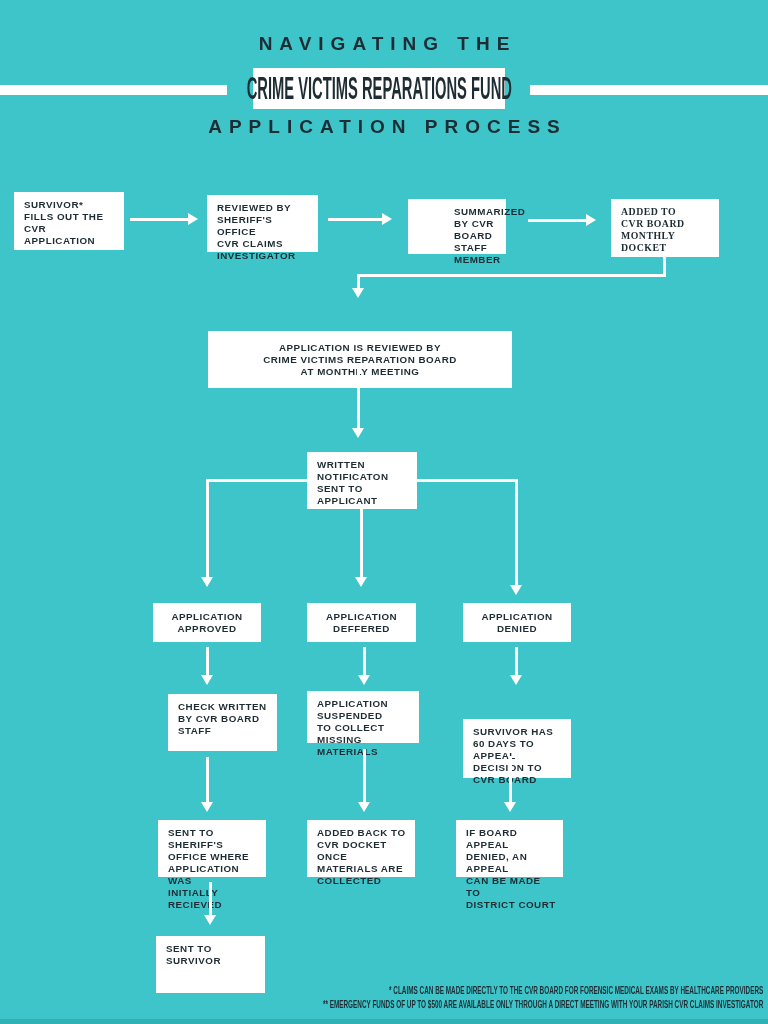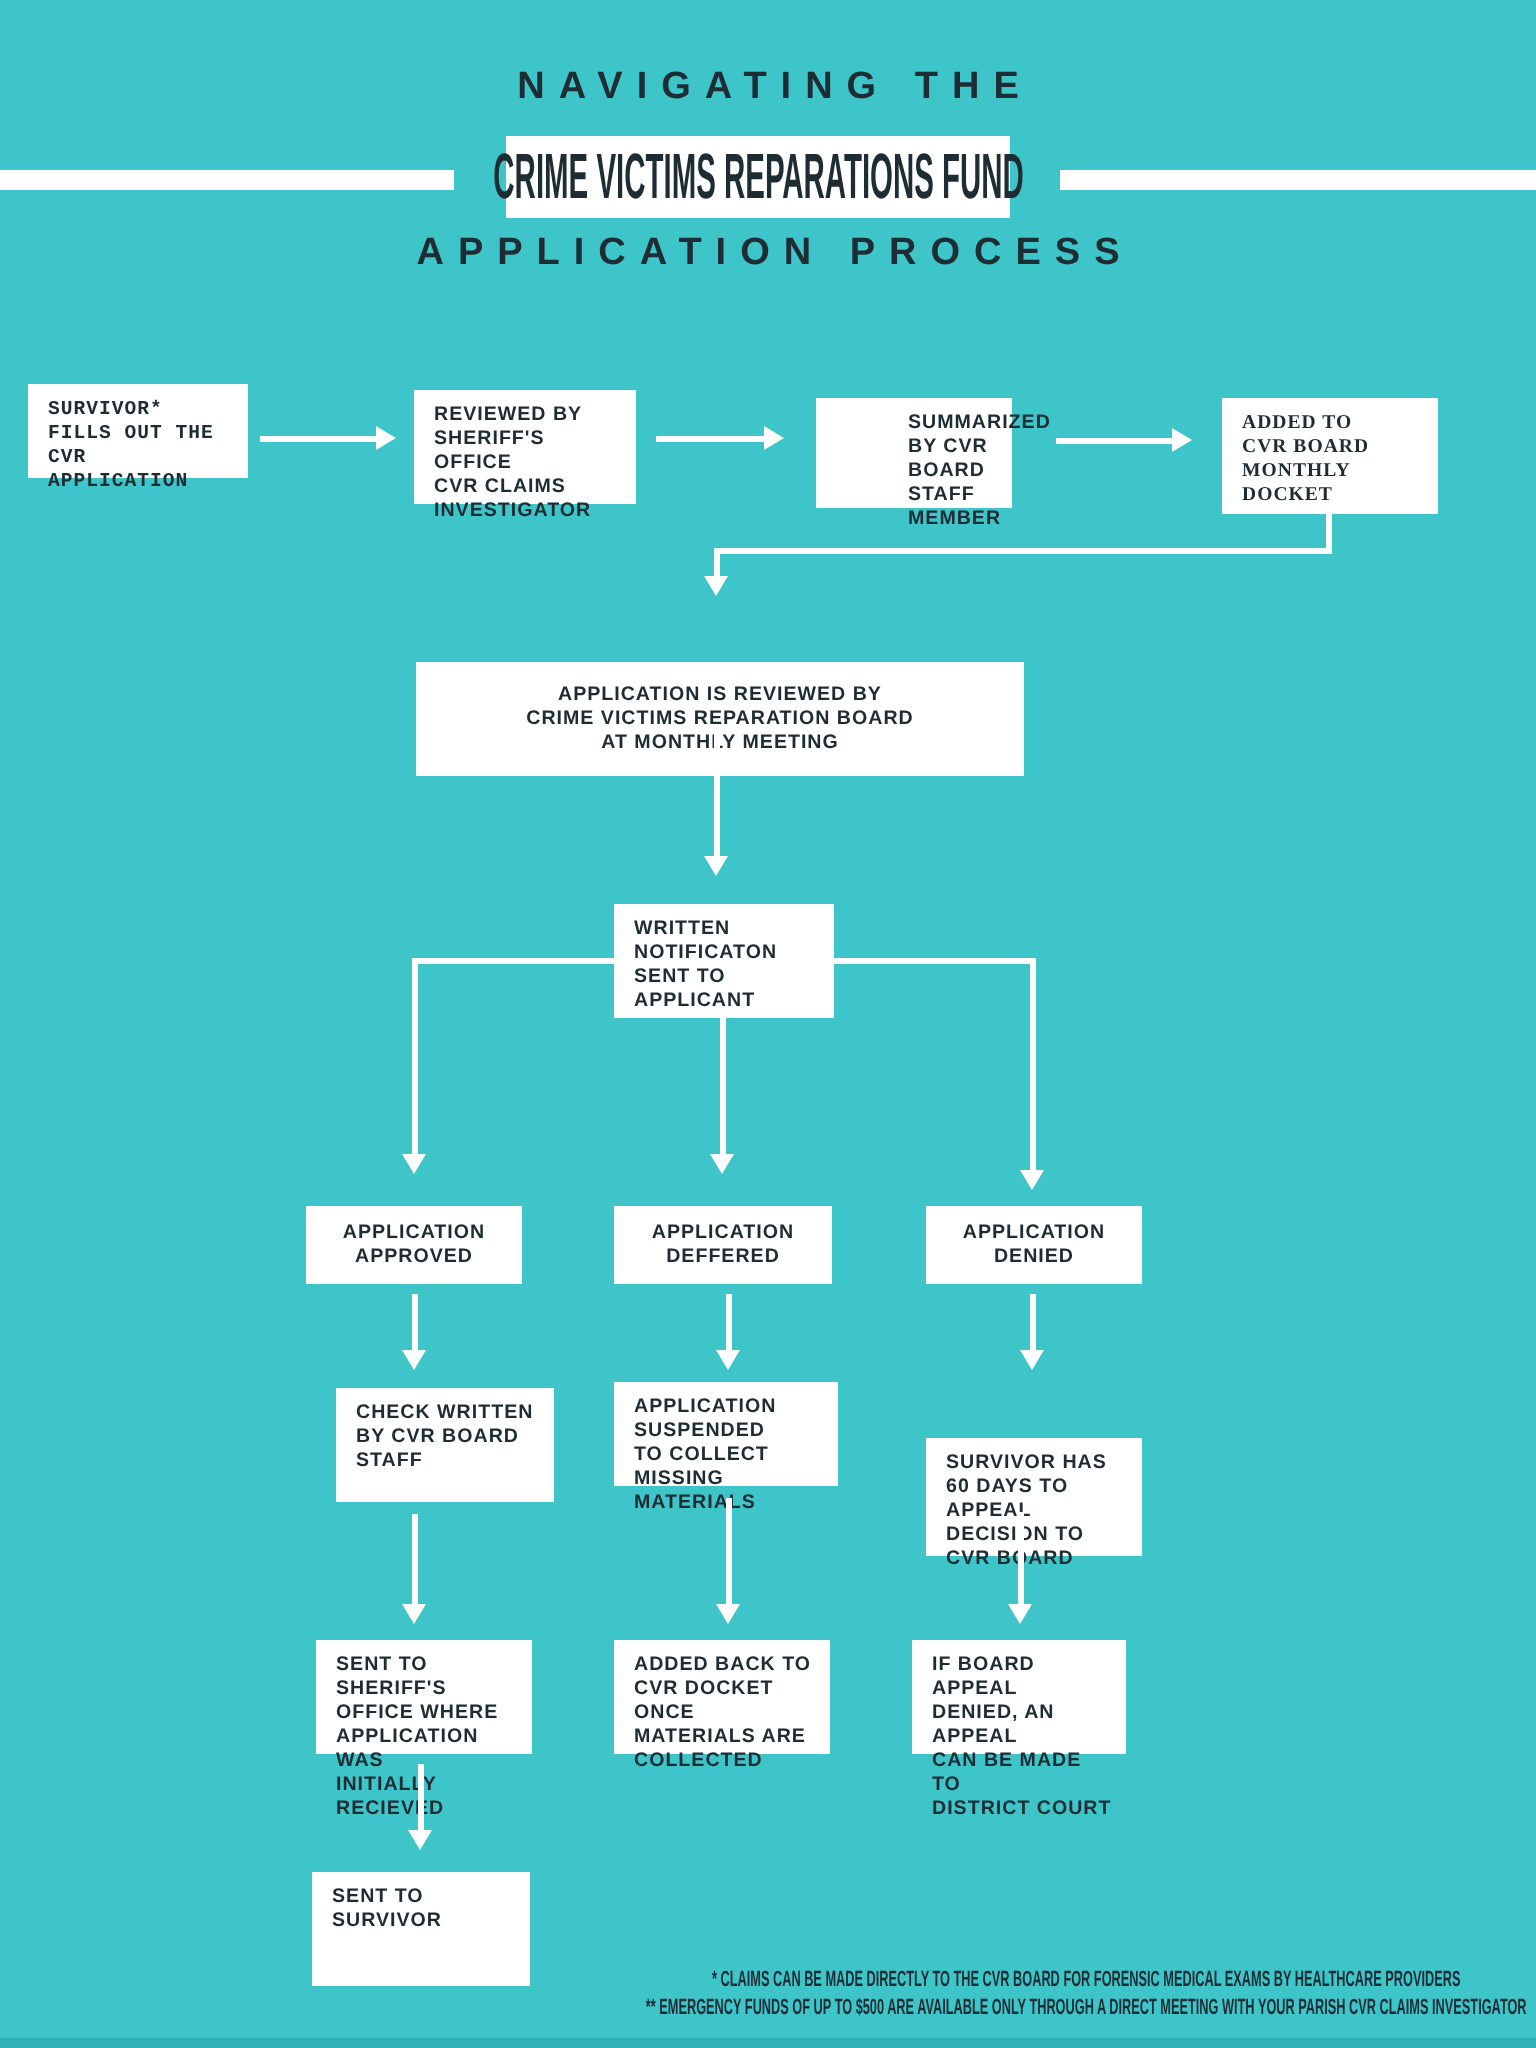--- a/index.html
+++ b/index.html
@@ -83,7 +83,7 @@
   </div>
   <div class="heading" style="top:116px;">APPLICATION PROCESS</div>
 
-  <div class="node" style="left:14px;top:192px;width:110px;height:47px;font-family:Liberation Mono, monospace;">SURVIVOR*
+  <div class="node" style="left:14px;top:192px;width:110px;height:58px;">SURVIVOR*
 FILLS OUT THE
 CVR APPLICATION</div>
   <div class="node" style="left:207px;top:195px;width:111px;height:57px;">REVIEWED BY

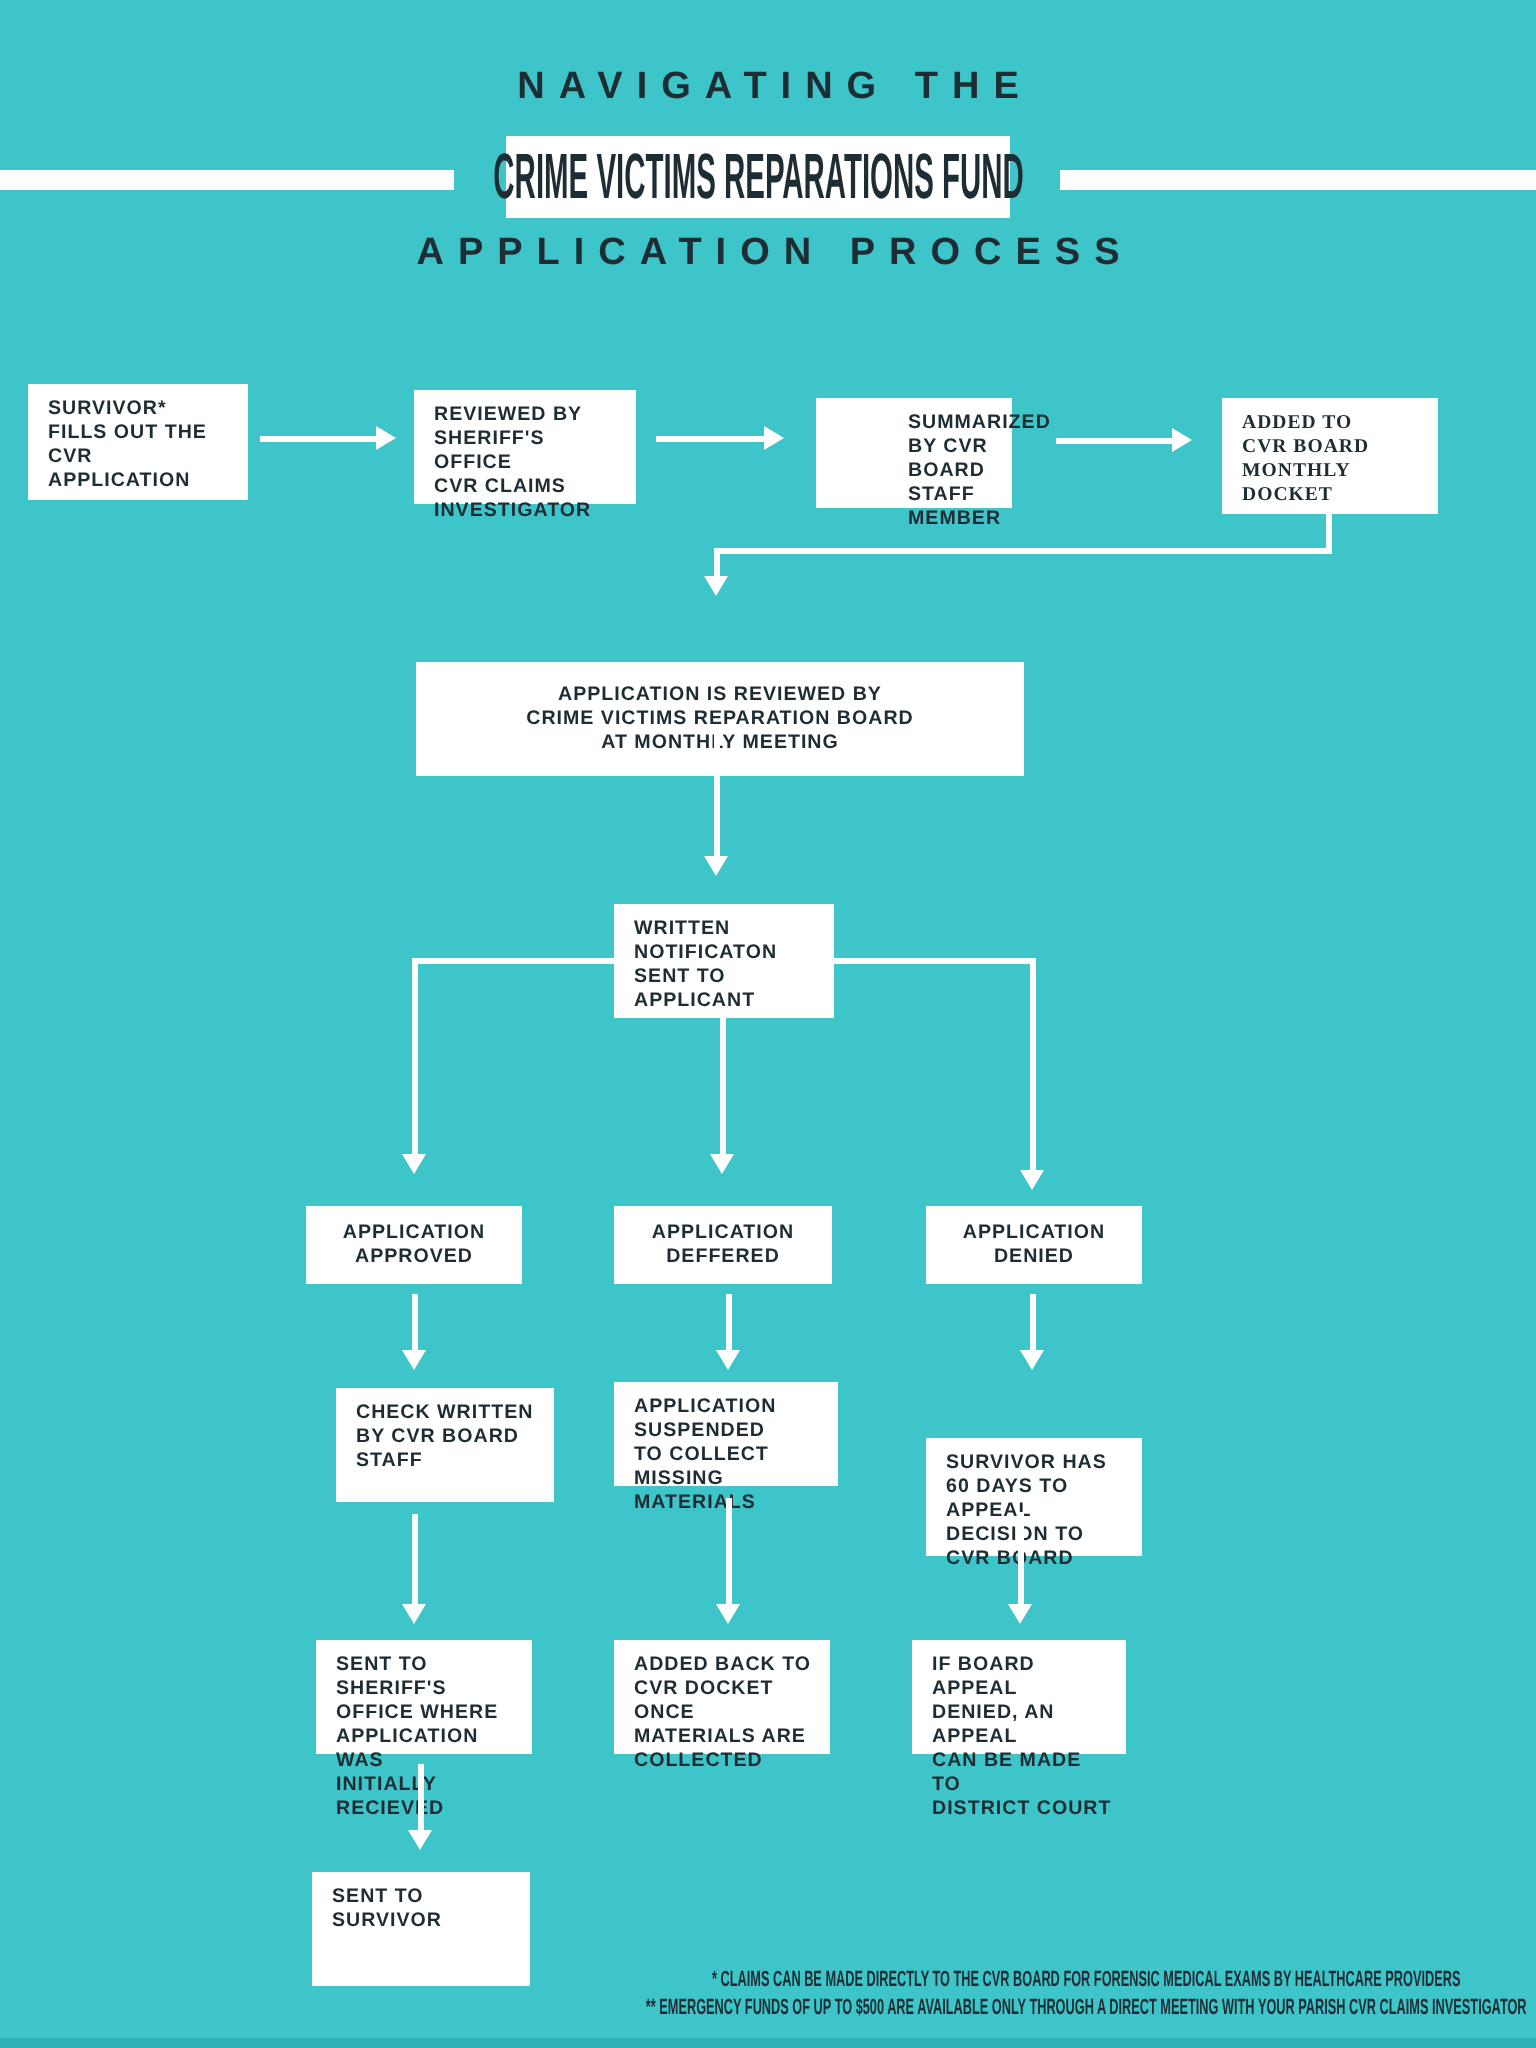--- a/index.html
+++ b/index.html
@@ -60,7 +60,7 @@
   }
   
   .footnotes{
-    position:absolute; right:5px; top:984px; text-align:center; color:var(--ink);
+    position:absolute; right:5px; top:984px; text-align:right; color:var(--ink);
   }
   .footnote{
     font-weight:bold; font-size:11px; line-height:13.5px; white-space:nowrap;

